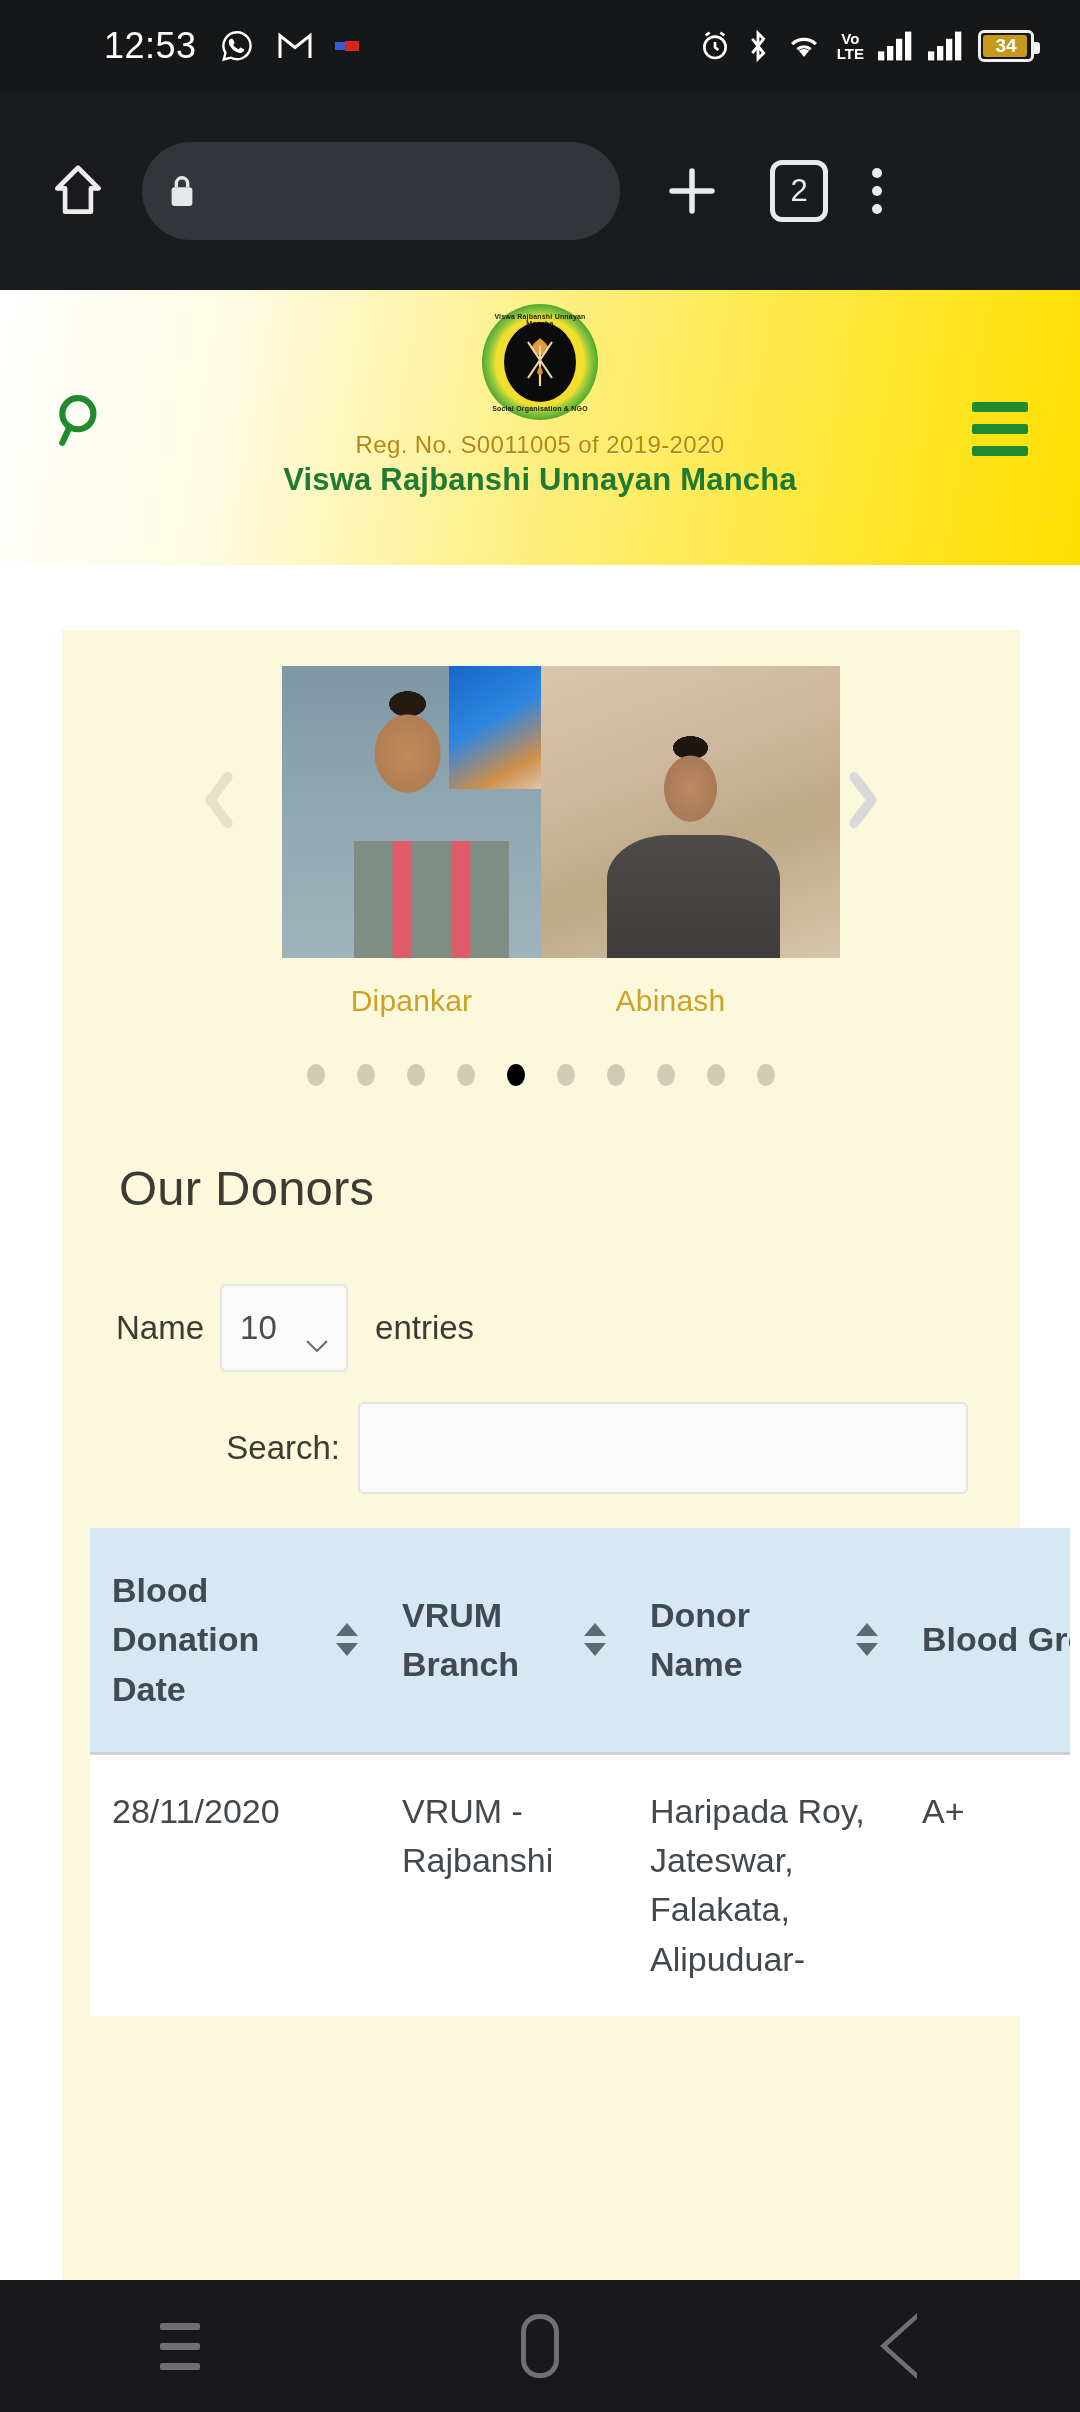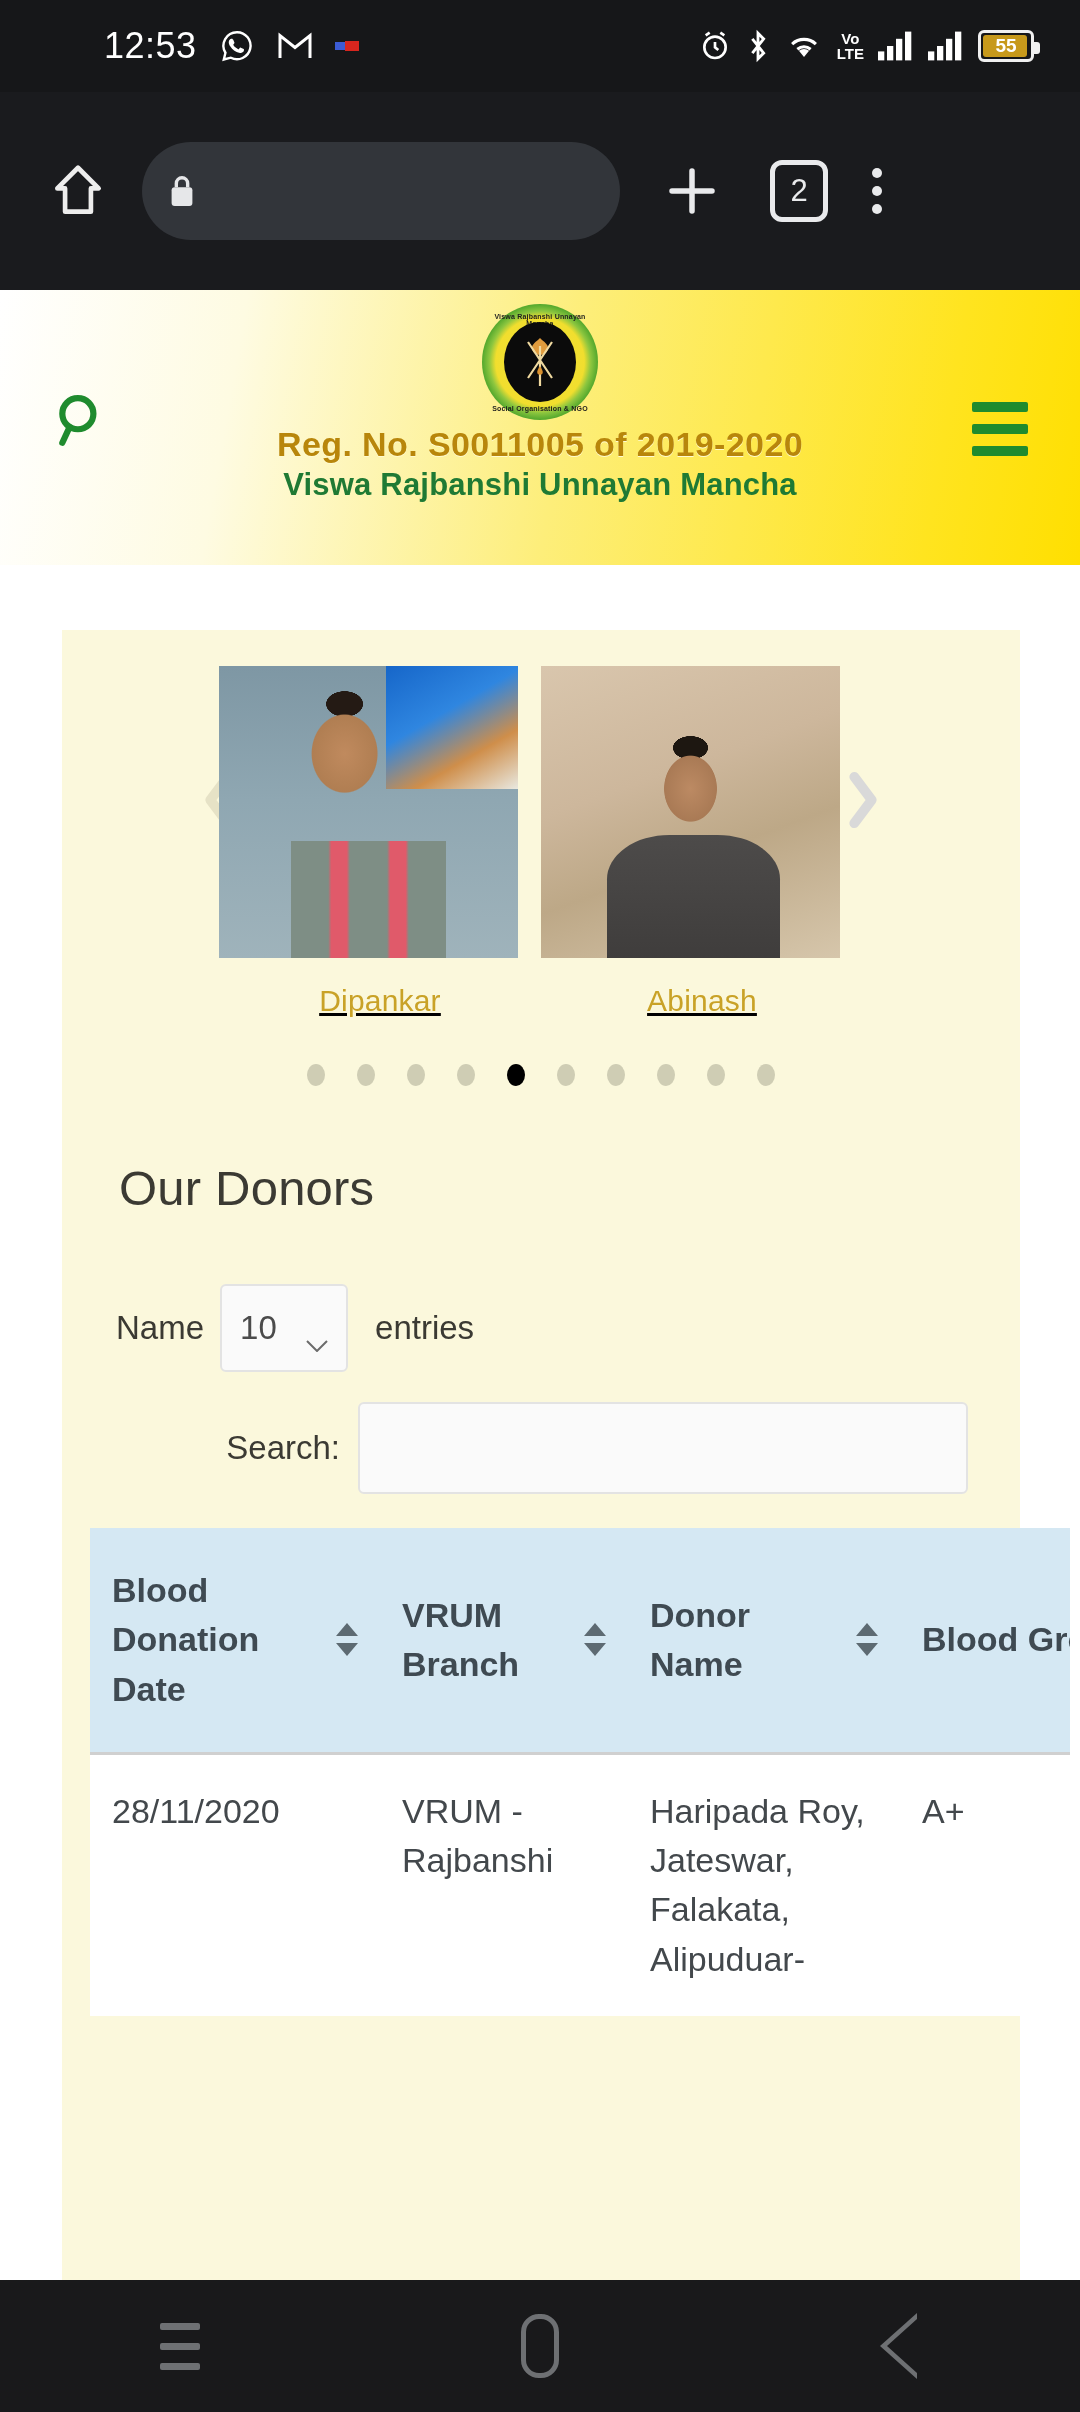--- a/index.html
+++ b/index.html
@@ -270,7 +270,7 @@
       </span>
       <span class="battery">
         <span class="fill"></span>
-        <span class="pct">55</span>
+        <span class="pct">34</span>
       </span>
     </div>
   </div>

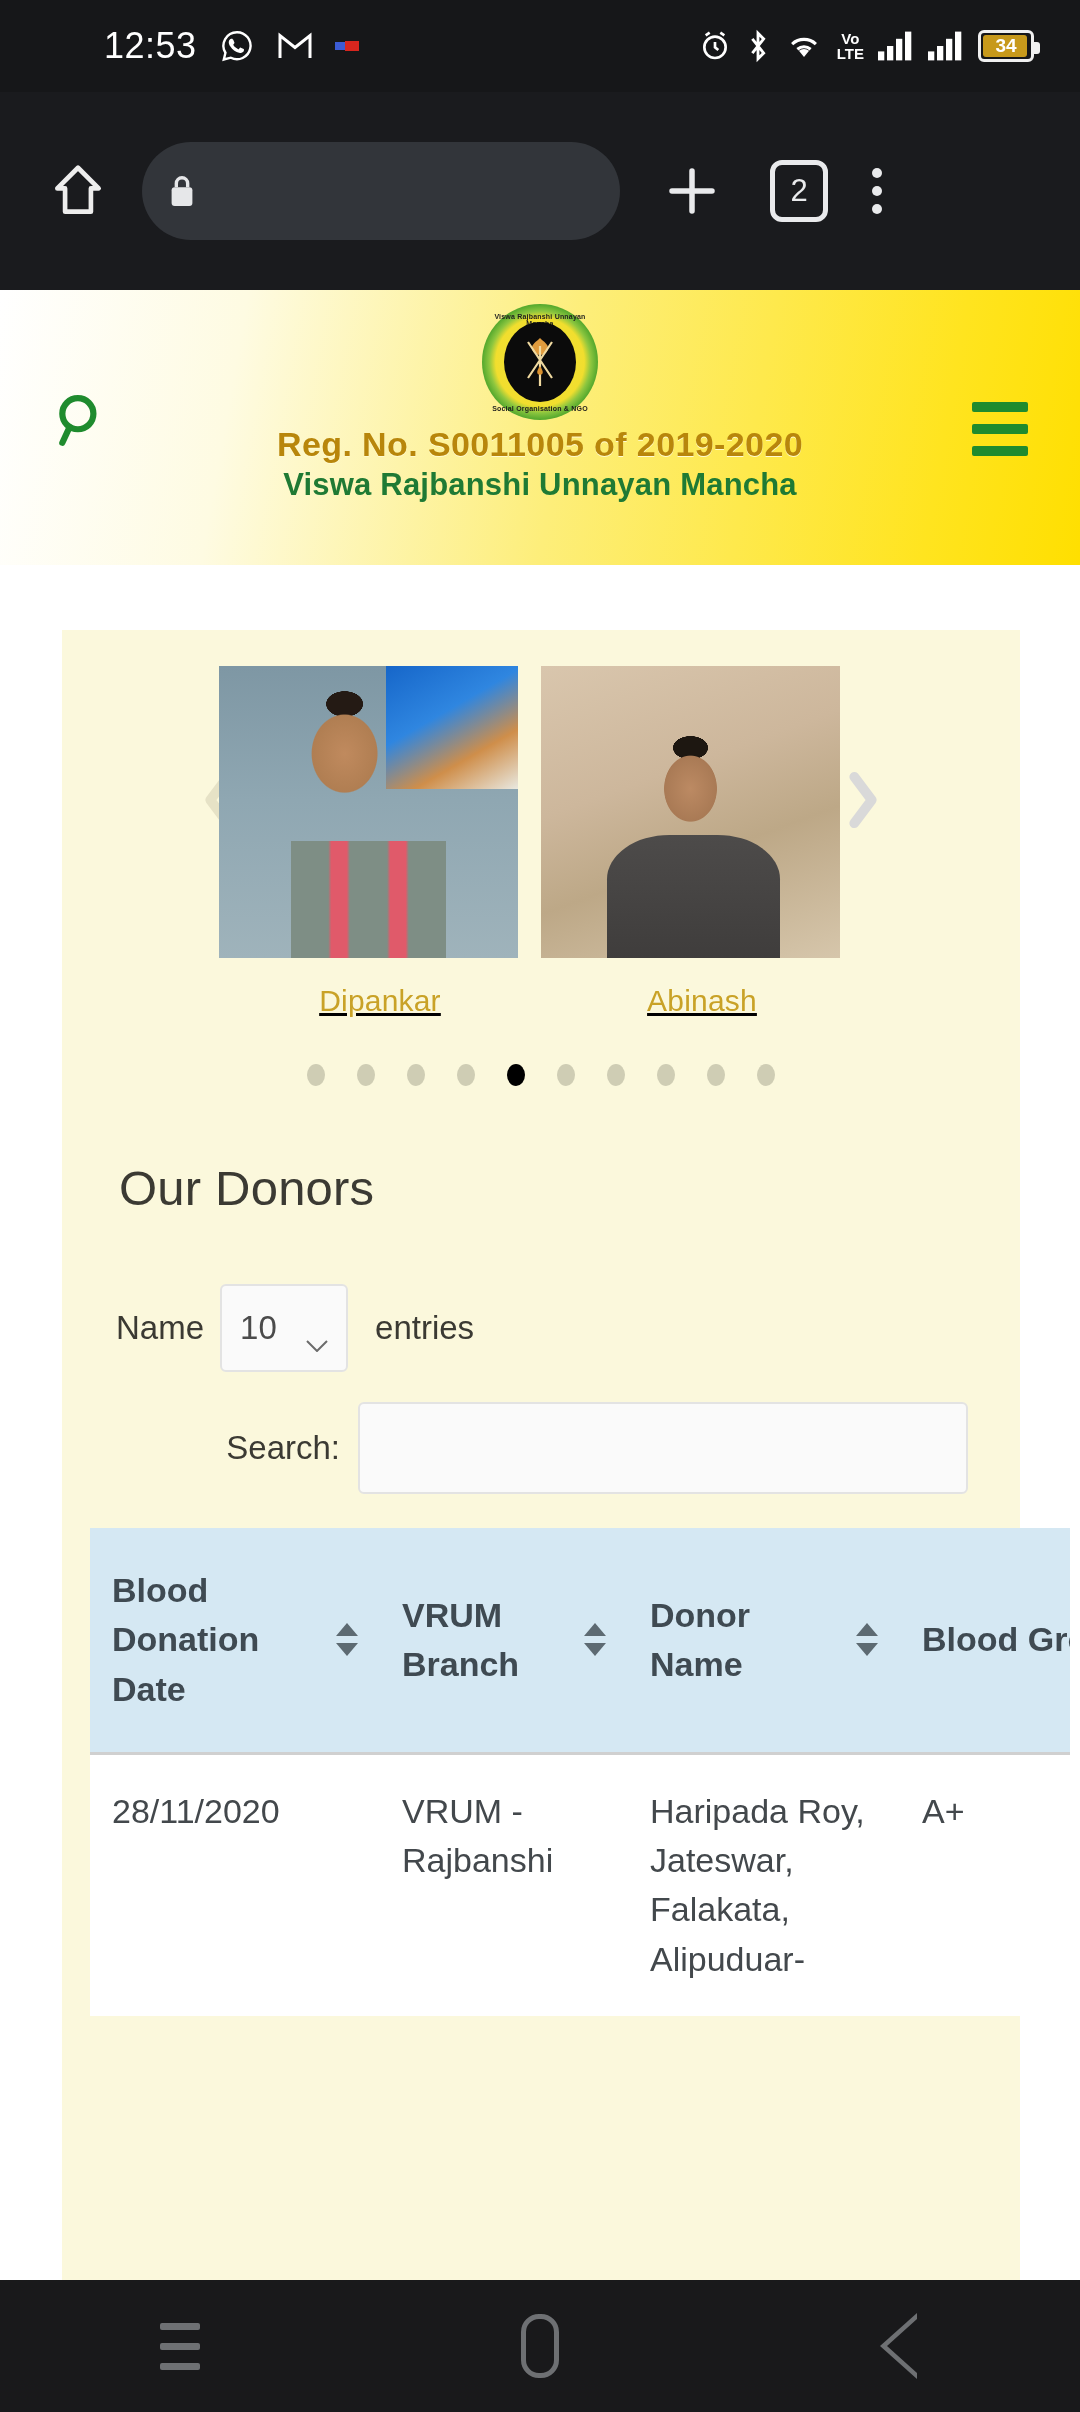--- a/index.html
+++ b/index.html
@@ -90,7 +90,7 @@
     display:flex; align-items:center; justify-content:center;
   }
   .reg-no {
-    margin-top: 5px; font-size: 34px; font-weight: bold; color: #b8860b;
+    margin-top: 11px; font-size: 24px; font-weight: normal; color: #b8860b;
     text-shadow: 0 1px 0 #fffbd0; letter-spacing: .4px;
   }
   .org-name {

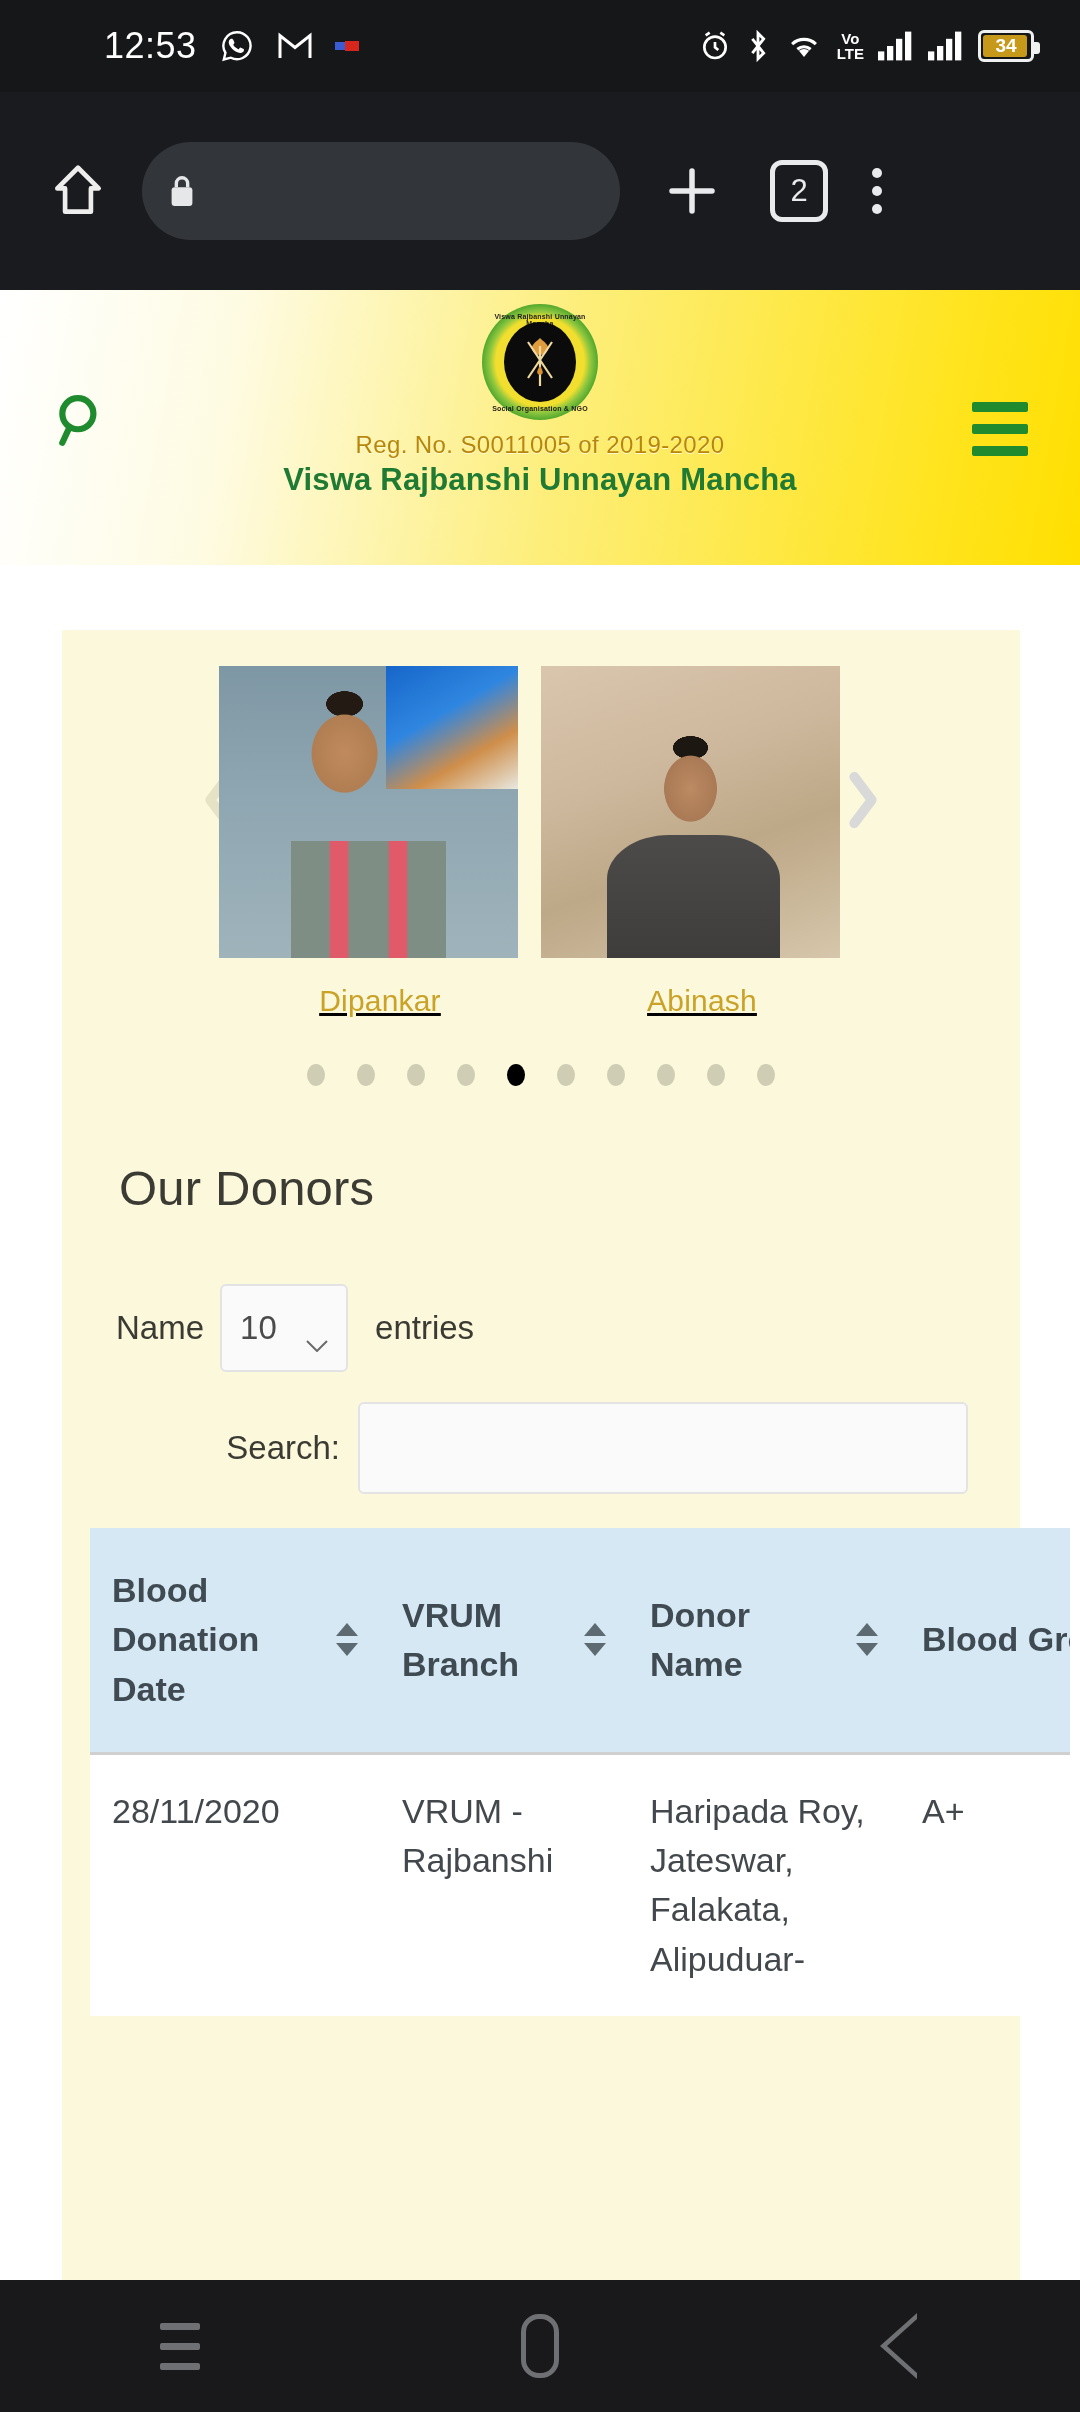--- a/index.html
+++ b/index.html
@@ -110,7 +110,7 @@
   
   .carousel { position: relative; width: 100%; padding-top: 36px; }
   .slides { display: flex; justify-content: center; gap: 0; }
-  .slide { width: 322px; text-decoration: underline; }
+  .slide { width: 259px; }
   .slide-img { width: 299px; height: 292px; overflow: hidden; position: relative; }
   .slide-name {
     text-align: center; font-size: 30px; color: #c9a227; margin-top: 26px; letter-spacing: .2px;

